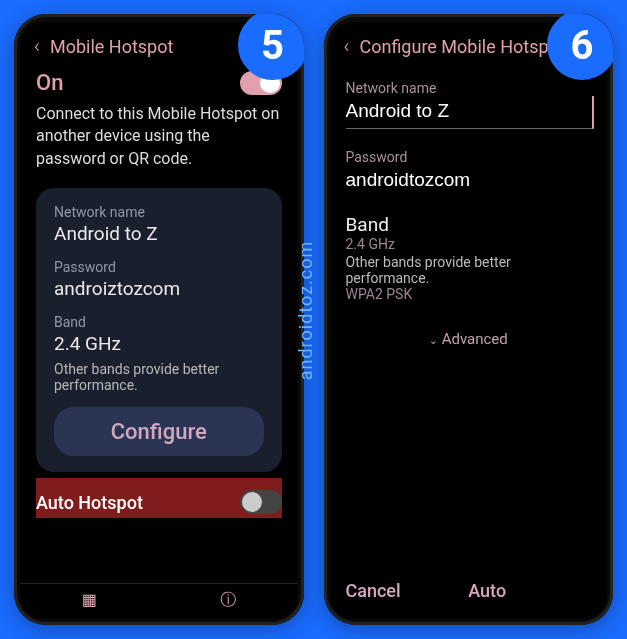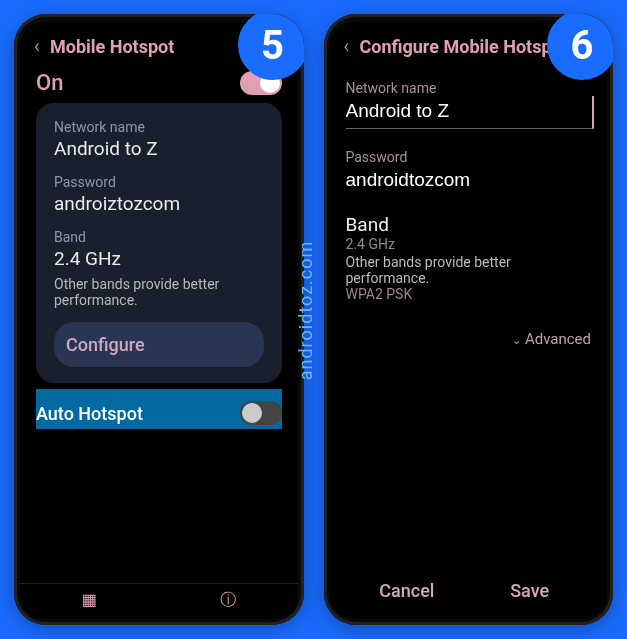--- a/index.html
+++ b/index.html
@@ -7,7 +7,7 @@
   .screen{background:#000;height:100%;border-radius:24px;overflow:hidden;display:flex;flex-direction:column;color:#fff}
   .header{display:flex;align-items:center;gap:10px;padding:12px 14px 8px}
   .back{color:#e0a0b0;font-size:20px;font-weight:300}
-  .title{color:#e0a0b0;font-size:18px;font-weight:700}
+  .title{color:#e0a0b0;font-size:18px;font-weight:400}
   .content{flex:1;padding:0 16px;overflow:hidden}
   .on-row{display:flex;justify-content:space-between;align-items:center;margin:4px 0 8px}
   .on-label{color:#e0a0b0;font-size:22px;font-weight:500}

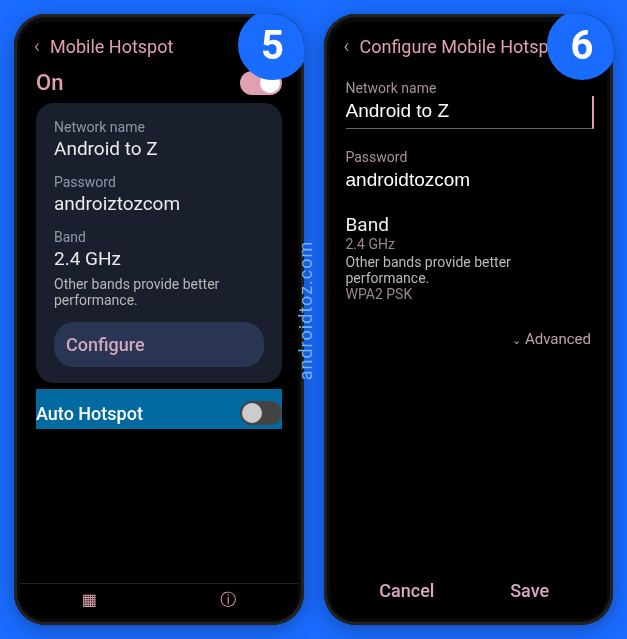--- a/index.html
+++ b/index.html
@@ -55,6 +55,7 @@
         <span class="on-label">On</span>
         <span class="toggle-on"></span>
       </div>
+      <div class="desc">Connect to this Mobile Hotspot on another device using the password or QR code.</div>
       <div class="panel">
         <div class="label">Network name</div>
         <div class="value">Android to Z</div>

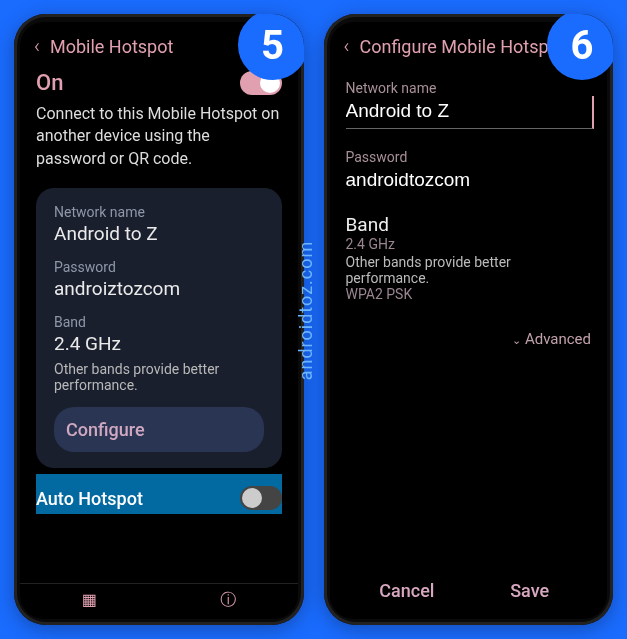--- a/index.html
+++ b/index.html
@@ -31,7 +31,7 @@
   .sec-title{color:#eee;font-size:19px;margin-top:16px}
   .sec-sub{color:#9a8590;font-size:14px}
   .sec-info{color:#bbb;font-size:14px;margin-top:2px}
-  .advanced{color:#c0a0ac;text-align:right;margin-top:28px;font-size:15px}
+  .advanced{color:#c0a0ac;text-align:center;margin-top:28px;font-size:15px}
   .actions{display:flex;padding:16px 0 18px}
   .act{flex:1;text-align:center;color:#d8a8c0;font-size:18px;font-weight:500}
   .badge{position:absolute;top:-4px;right:-4px;width:62px;height:62px;background:#1a6cff;border-radius:50%;display:flex;align-items:center;justify-content:center;color:#fff;font-size:40px;font-weight:700;z-index:10;border:4px solid #1a6cff}

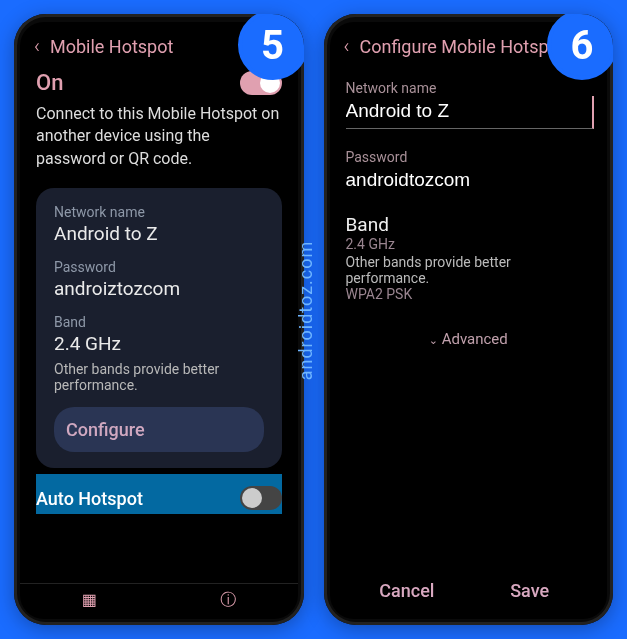--- a/index.html
+++ b/index.html
@@ -20,7 +20,7 @@
   .label{color:#8e98a8;font-size:14px;margin-bottom:2px}
   .value{color:#eaeaea;font-size:19px;margin-bottom:14px}
   .sub{color:#b8b8b8;font-size:14px;margin-top:-10px;margin-bottom:14px}
-  .config-btn{background:#2a3554;color:#d0a8c0;padding:12px;border-radius:20px;font-size:18px;font-weight:500;margin-top:6px}
+  .config-btn{background:#2a3554;color:#d0a8c0;text-align:center;padding:12px;border-radius:20px;font-size:22px;font-weight:500;margin-top:6px}
   .auto-row{display:flex;justify-content:space-between;align-items:center;background:#0369a1;padding:12px 0 4px;border-top:6px solid #000;font-size:18px;font-weight:500;color:#fff}
   .bottom-nav{display:flex;border-top:1px solid #222;padding:6px 0 8px}
   .nav-item{flex:1;text-align:center}

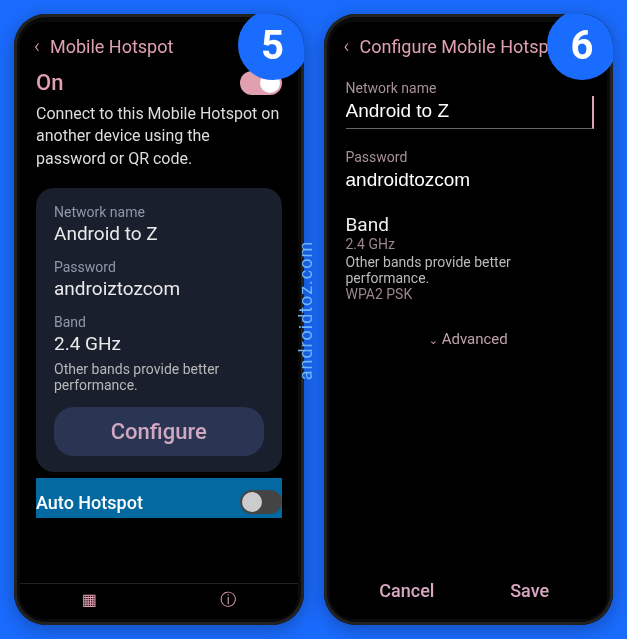--- a/index.html
+++ b/index.html
@@ -21,7 +21,7 @@
   .value{color:#eaeaea;font-size:19px;margin-bottom:14px}
   .sub{color:#b8b8b8;font-size:14px;margin-top:-10px;margin-bottom:14px}
   .config-btn{background:#2a3554;color:#d0a8c0;text-align:center;padding:12px;border-radius:20px;font-size:22px;font-weight:500;margin-top:6px}
-  .auto-row{display:flex;justify-content:space-between;align-items:center;background:#0369a1;padding:12px 0 4px;border-top:6px solid #000;font-size:18px;font-weight:500;color:#fff}
+  .auto-row{display:flex;justify-content:space-between;align-items:center;background:#7f1d1d;padding:12px 0 4px;border-top:6px solid #000;font-size:18px;font-weight:500;color:#fff}
   .bottom-nav{display:flex;border-top:1px solid #222;padding:6px 0 8px}
   .nav-item{flex:1;text-align:center}
   .nav-icon{font-size:16px;color:#e0a0b0}

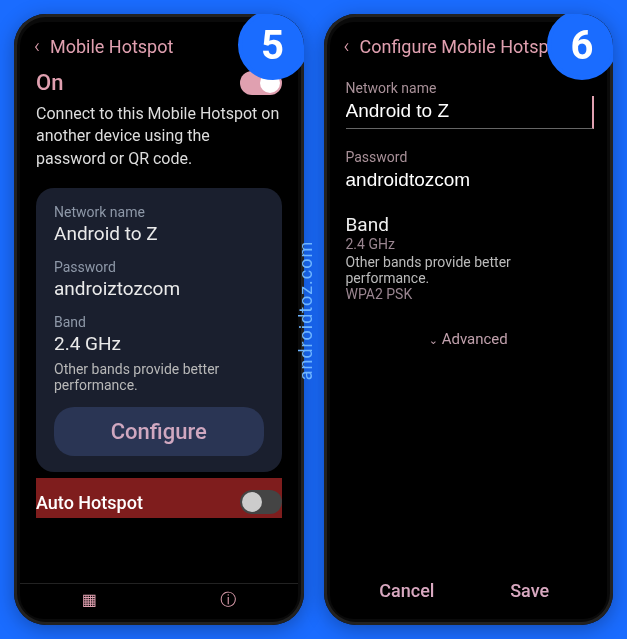--- a/index.html
+++ b/index.html
@@ -33,7 +33,7 @@
   .sec-info{color:#bbb;font-size:14px;margin-top:2px}
   .advanced{color:#c0a0ac;text-align:center;margin-top:28px;font-size:15px}
   .actions{display:flex;padding:16px 0 18px}
-  .act{flex:1;text-align:center;color:#d8a8c0;font-size:18px;font-weight:500}
+  .act{flex:1;color:#d8a8c0;font-size:18px;font-weight:500}
   .badge{position:absolute;top:-4px;right:-4px;width:62px;height:62px;background:#1a6cff;border-radius:50%;display:flex;align-items:center;justify-content:center;color:#fff;font-size:40px;font-weight:700;z-index:10;border:4px solid #1a6cff}
   .watermark{position:absolute;left:305px;top:300px;transform:rotate(-90deg) translateX(-50%);transform-origin:left;color:#6eb5ff;font-size:18px;letter-spacing:1px;z-index:5}
   .cursor{border-right:2px solid #e0a0b0;padding-right:1px}

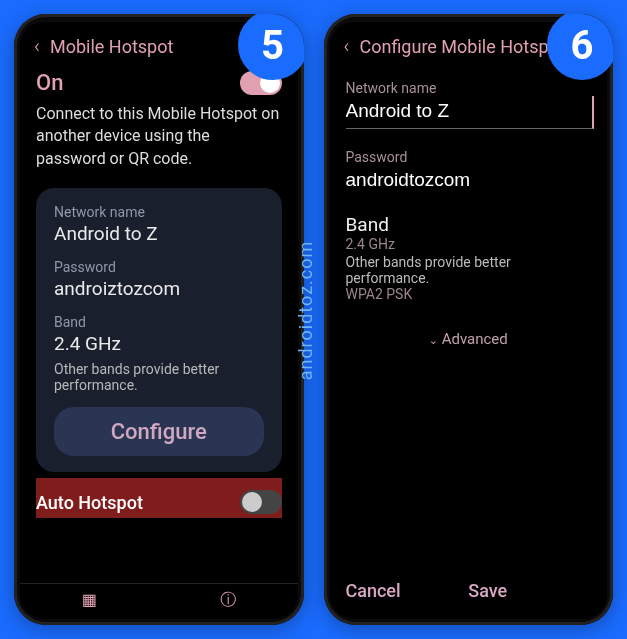--- a/index.html
+++ b/index.html
@@ -103,7 +103,7 @@
       </div>
       <div class="actions">
         <div class="act">Cancel</div>
-        <div class="act">Save</div>
+        <div class="act">Auto</div>
       </div>
     </div>
   </div>

